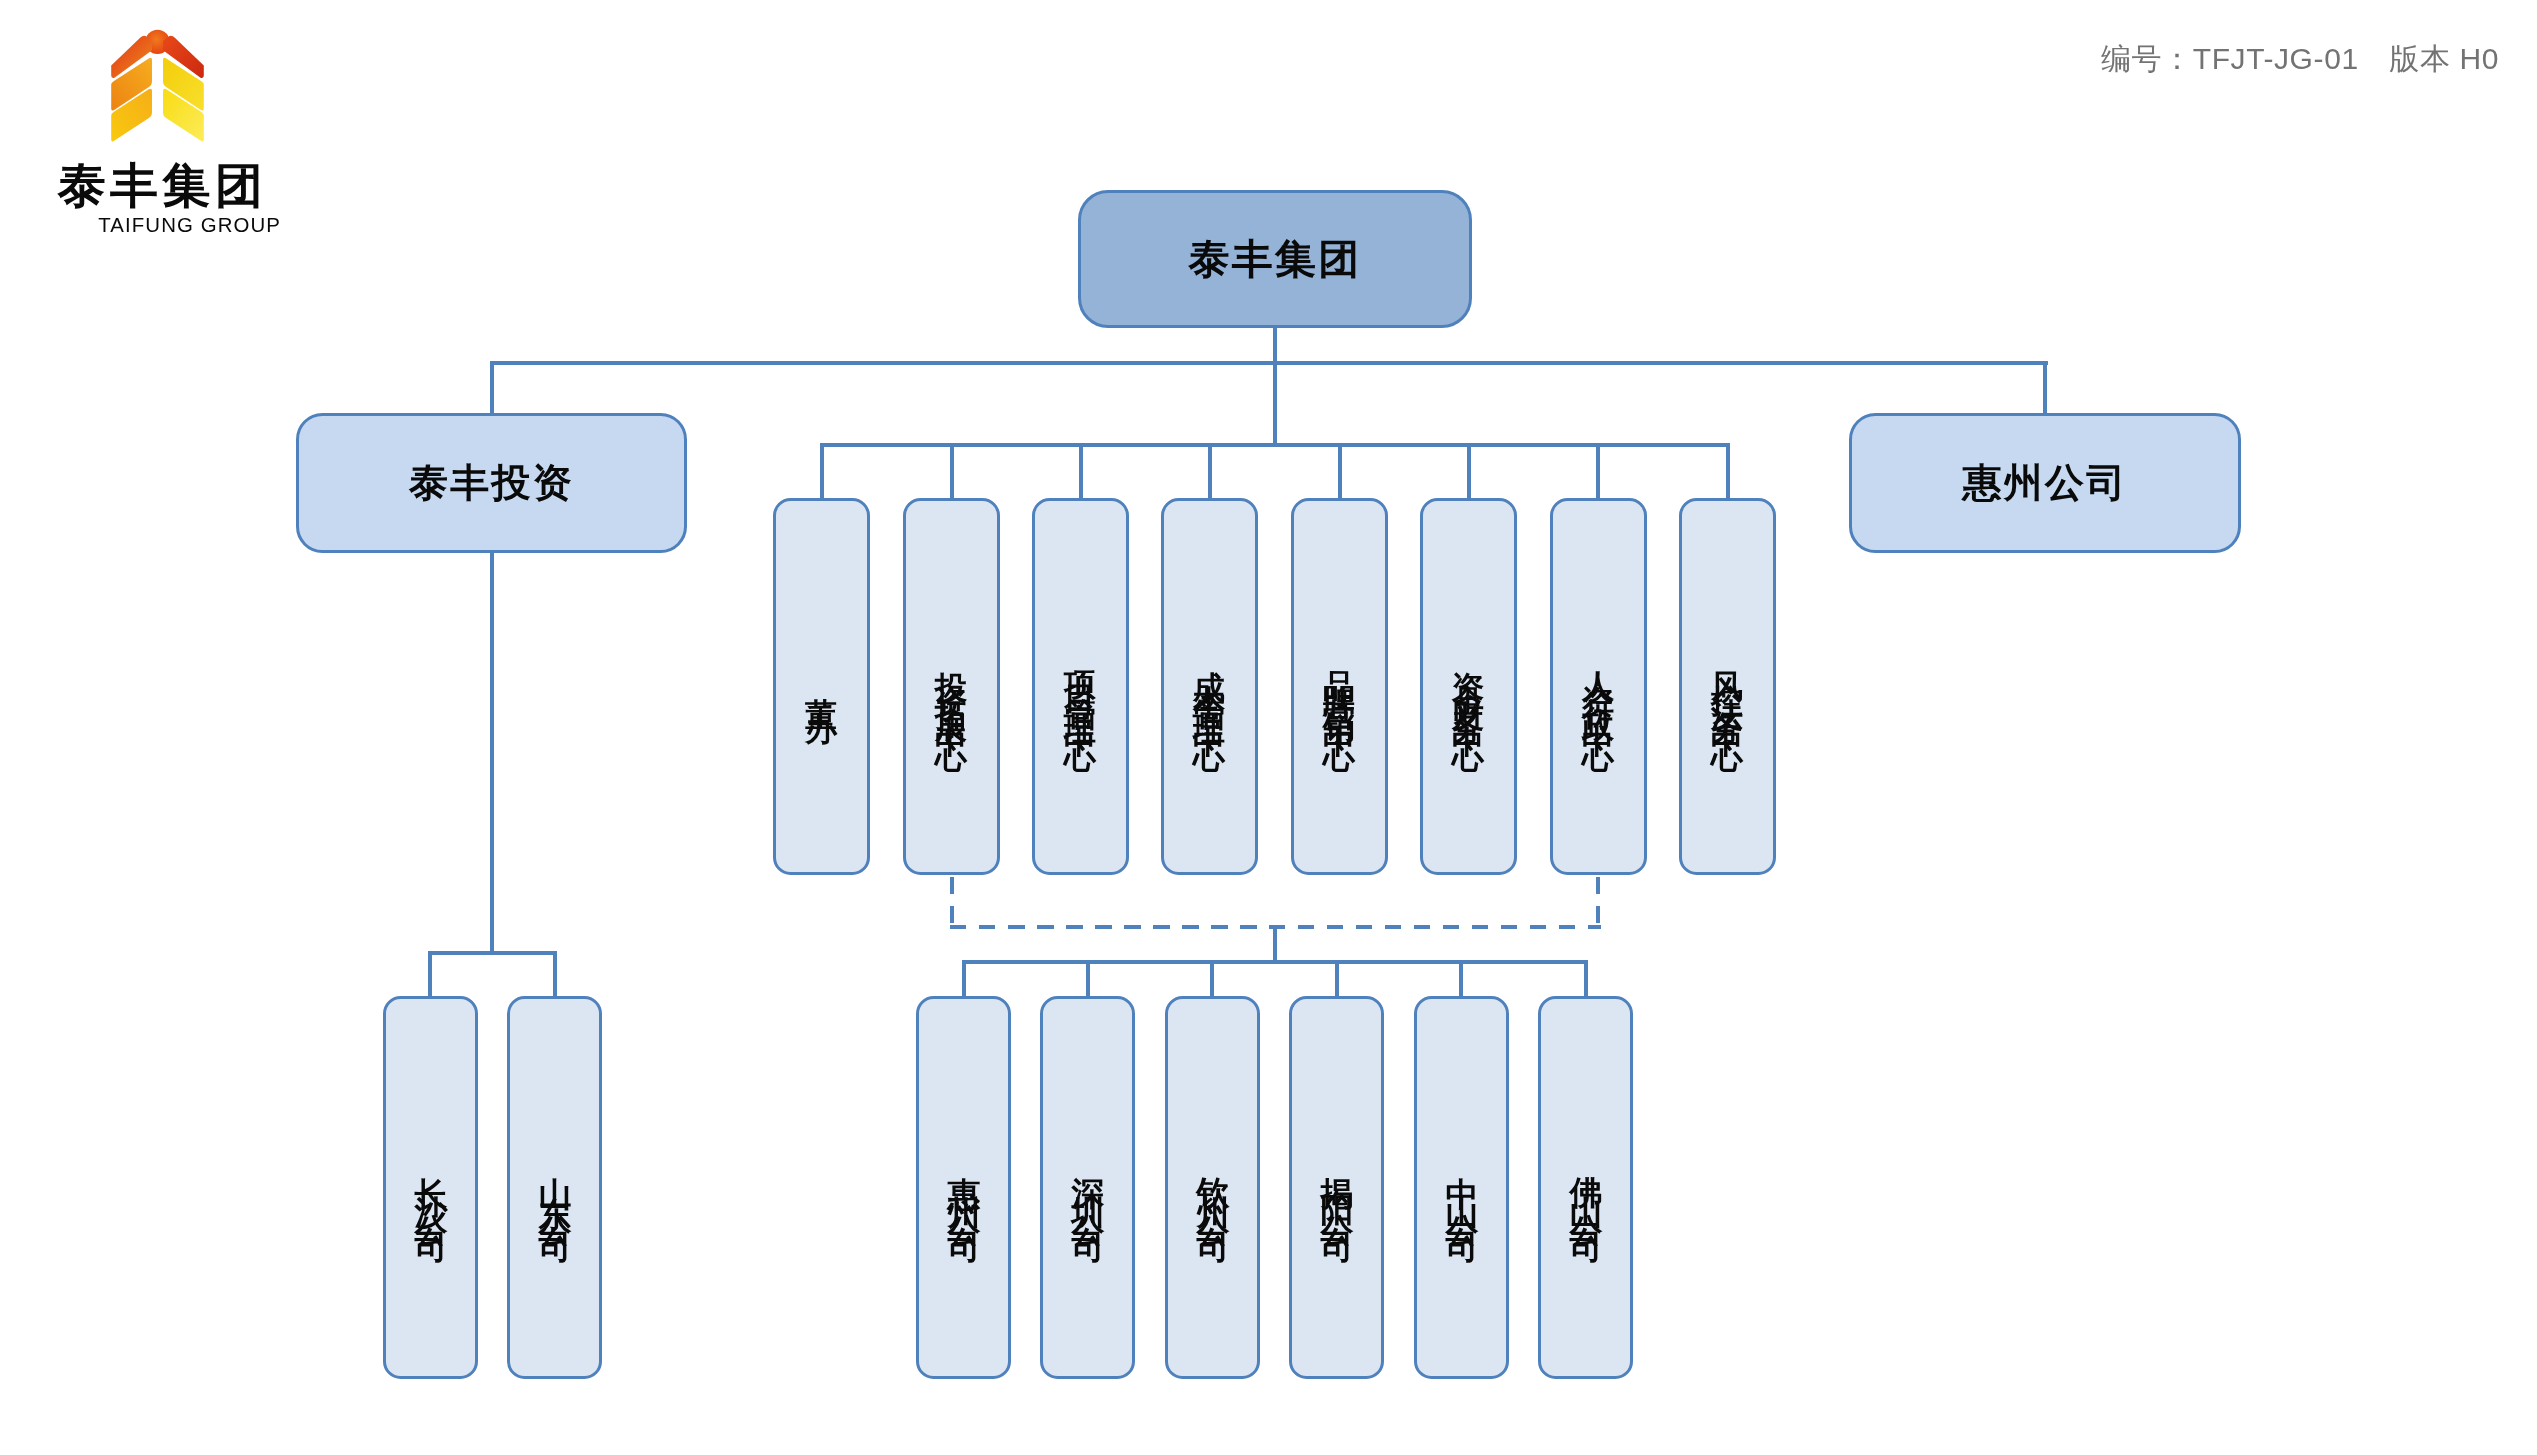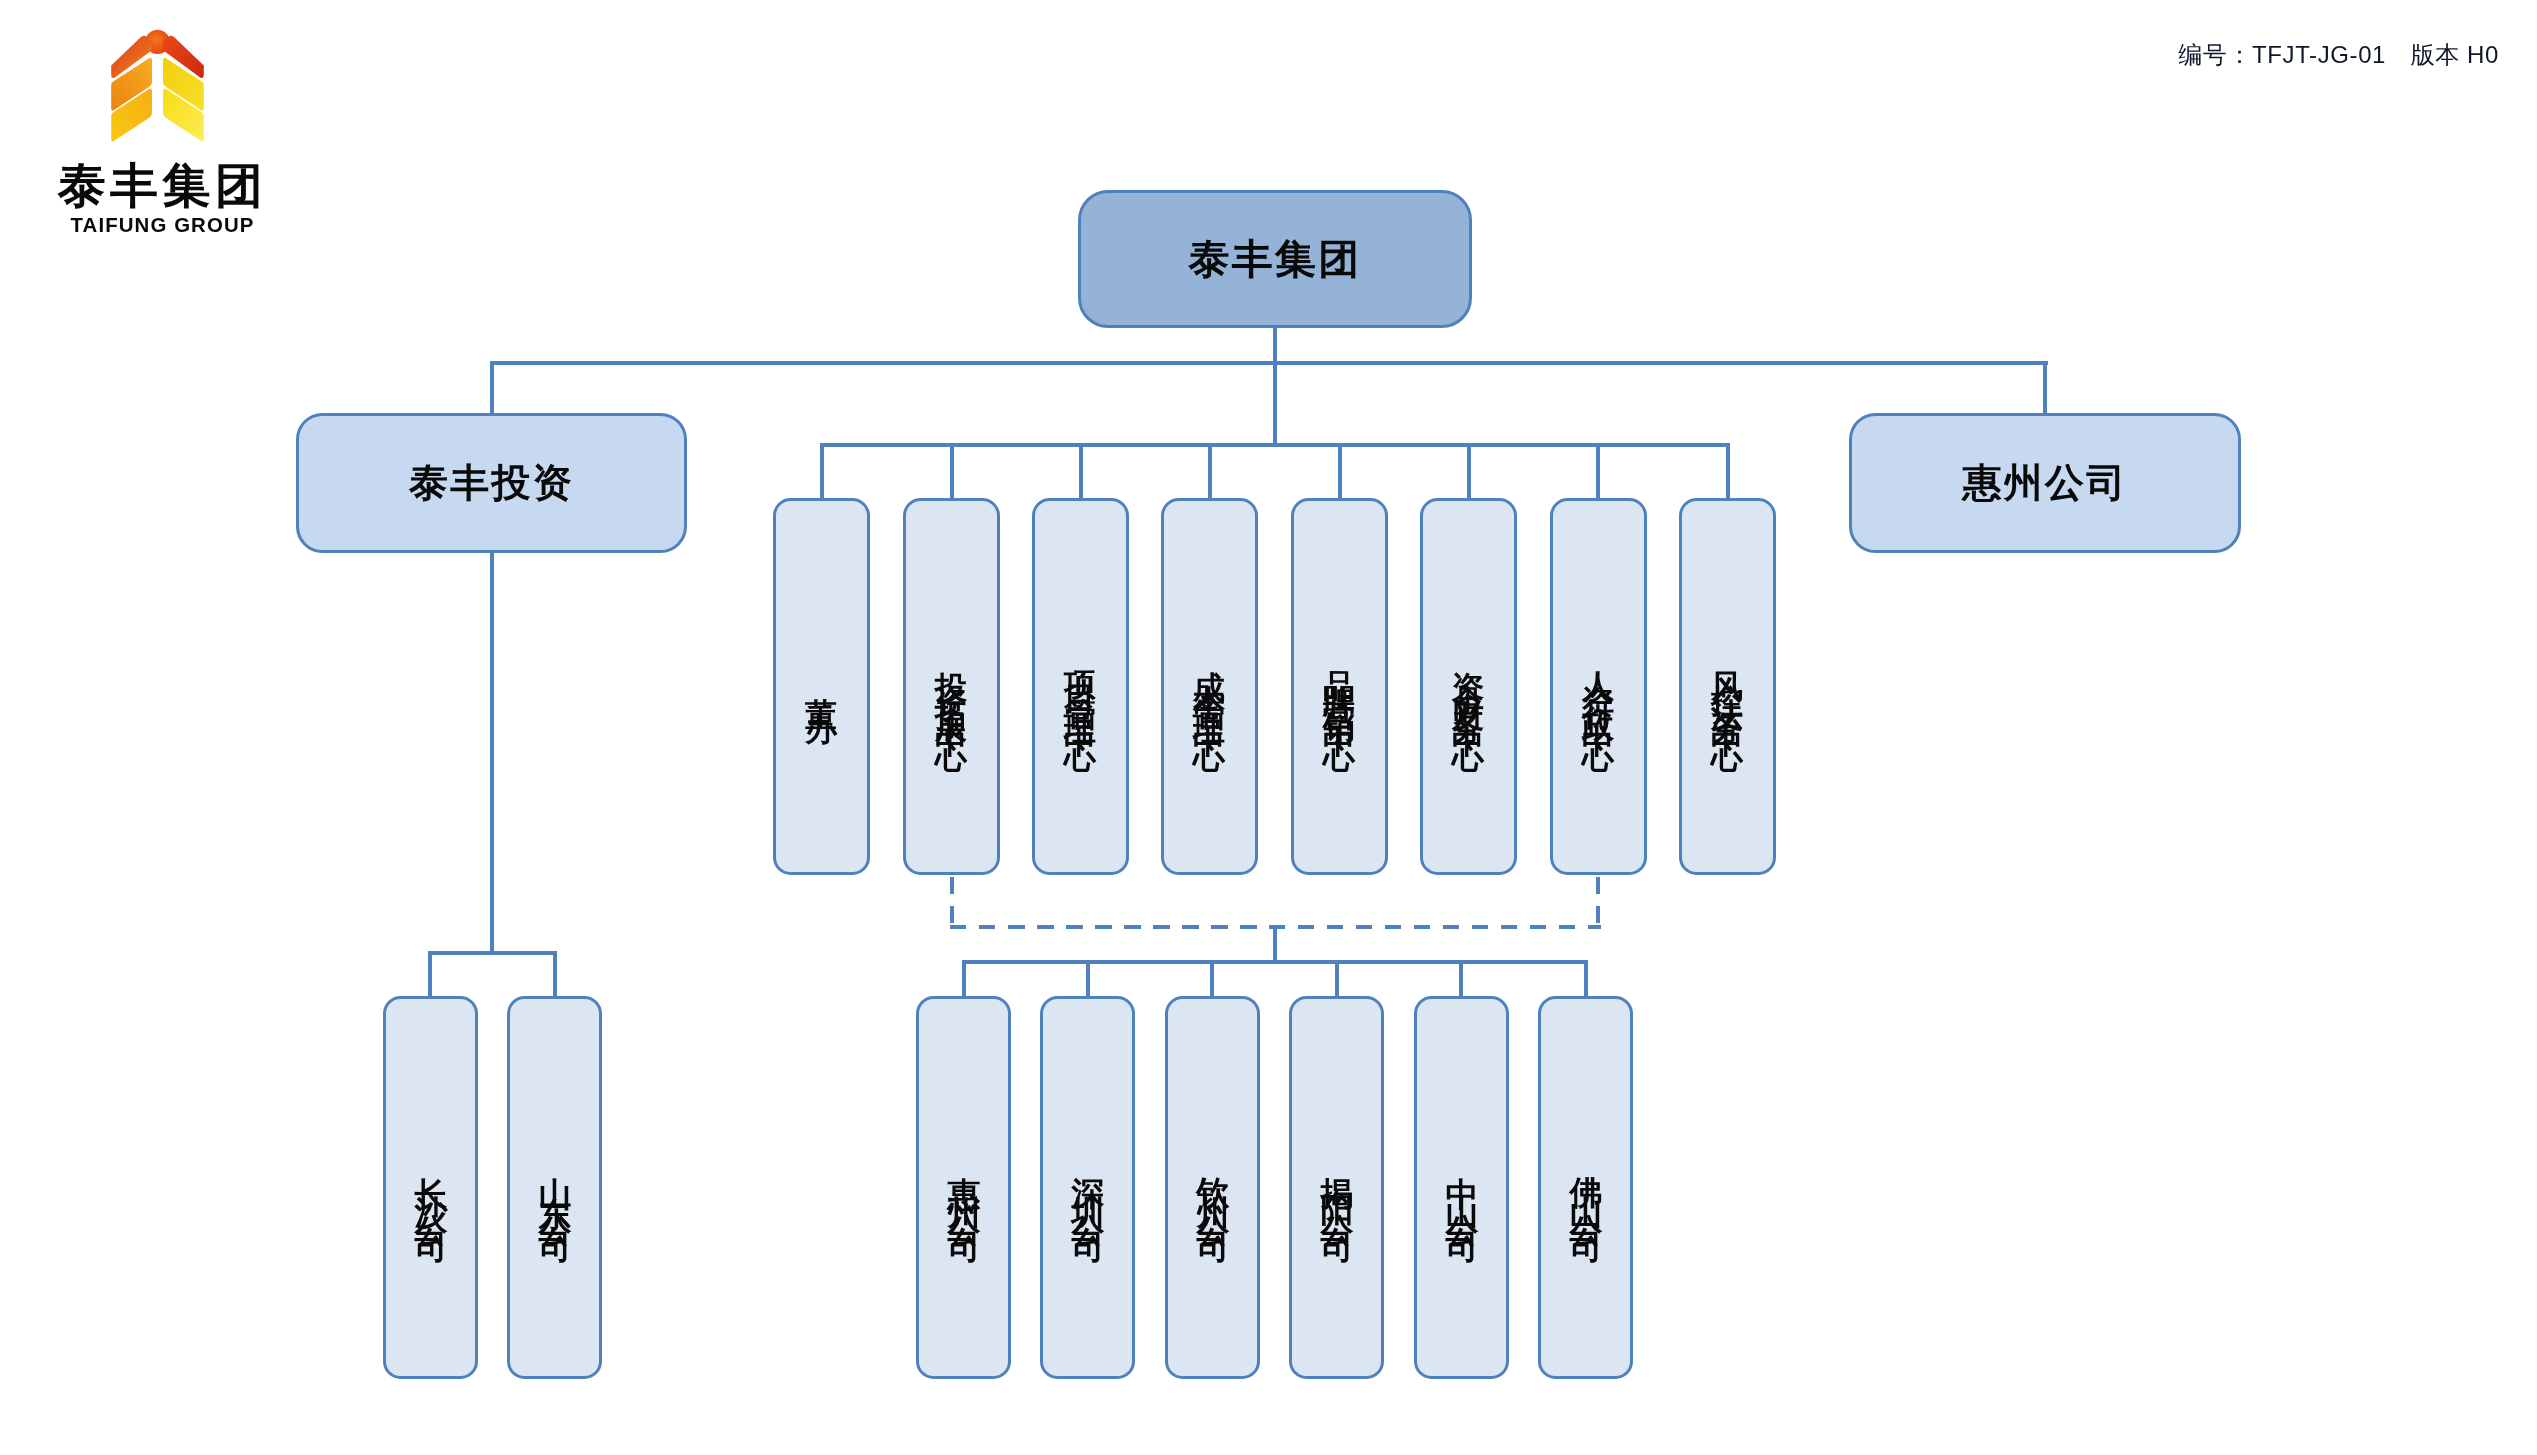--- a/index.html
+++ b/index.html
@@ -21,7 +21,7 @@
   }
   .doc-code{
     position:absolute;right:39px;top:39px;
-    font-size:24px;color:#0f172a;letter-spacing:0.6px;white-space:nowrap;
+    font-size:30px;color:#737373;letter-spacing:0.6px;white-space:nowrap;
   }
   
   .ln{position:absolute;background:#4f81bd;}

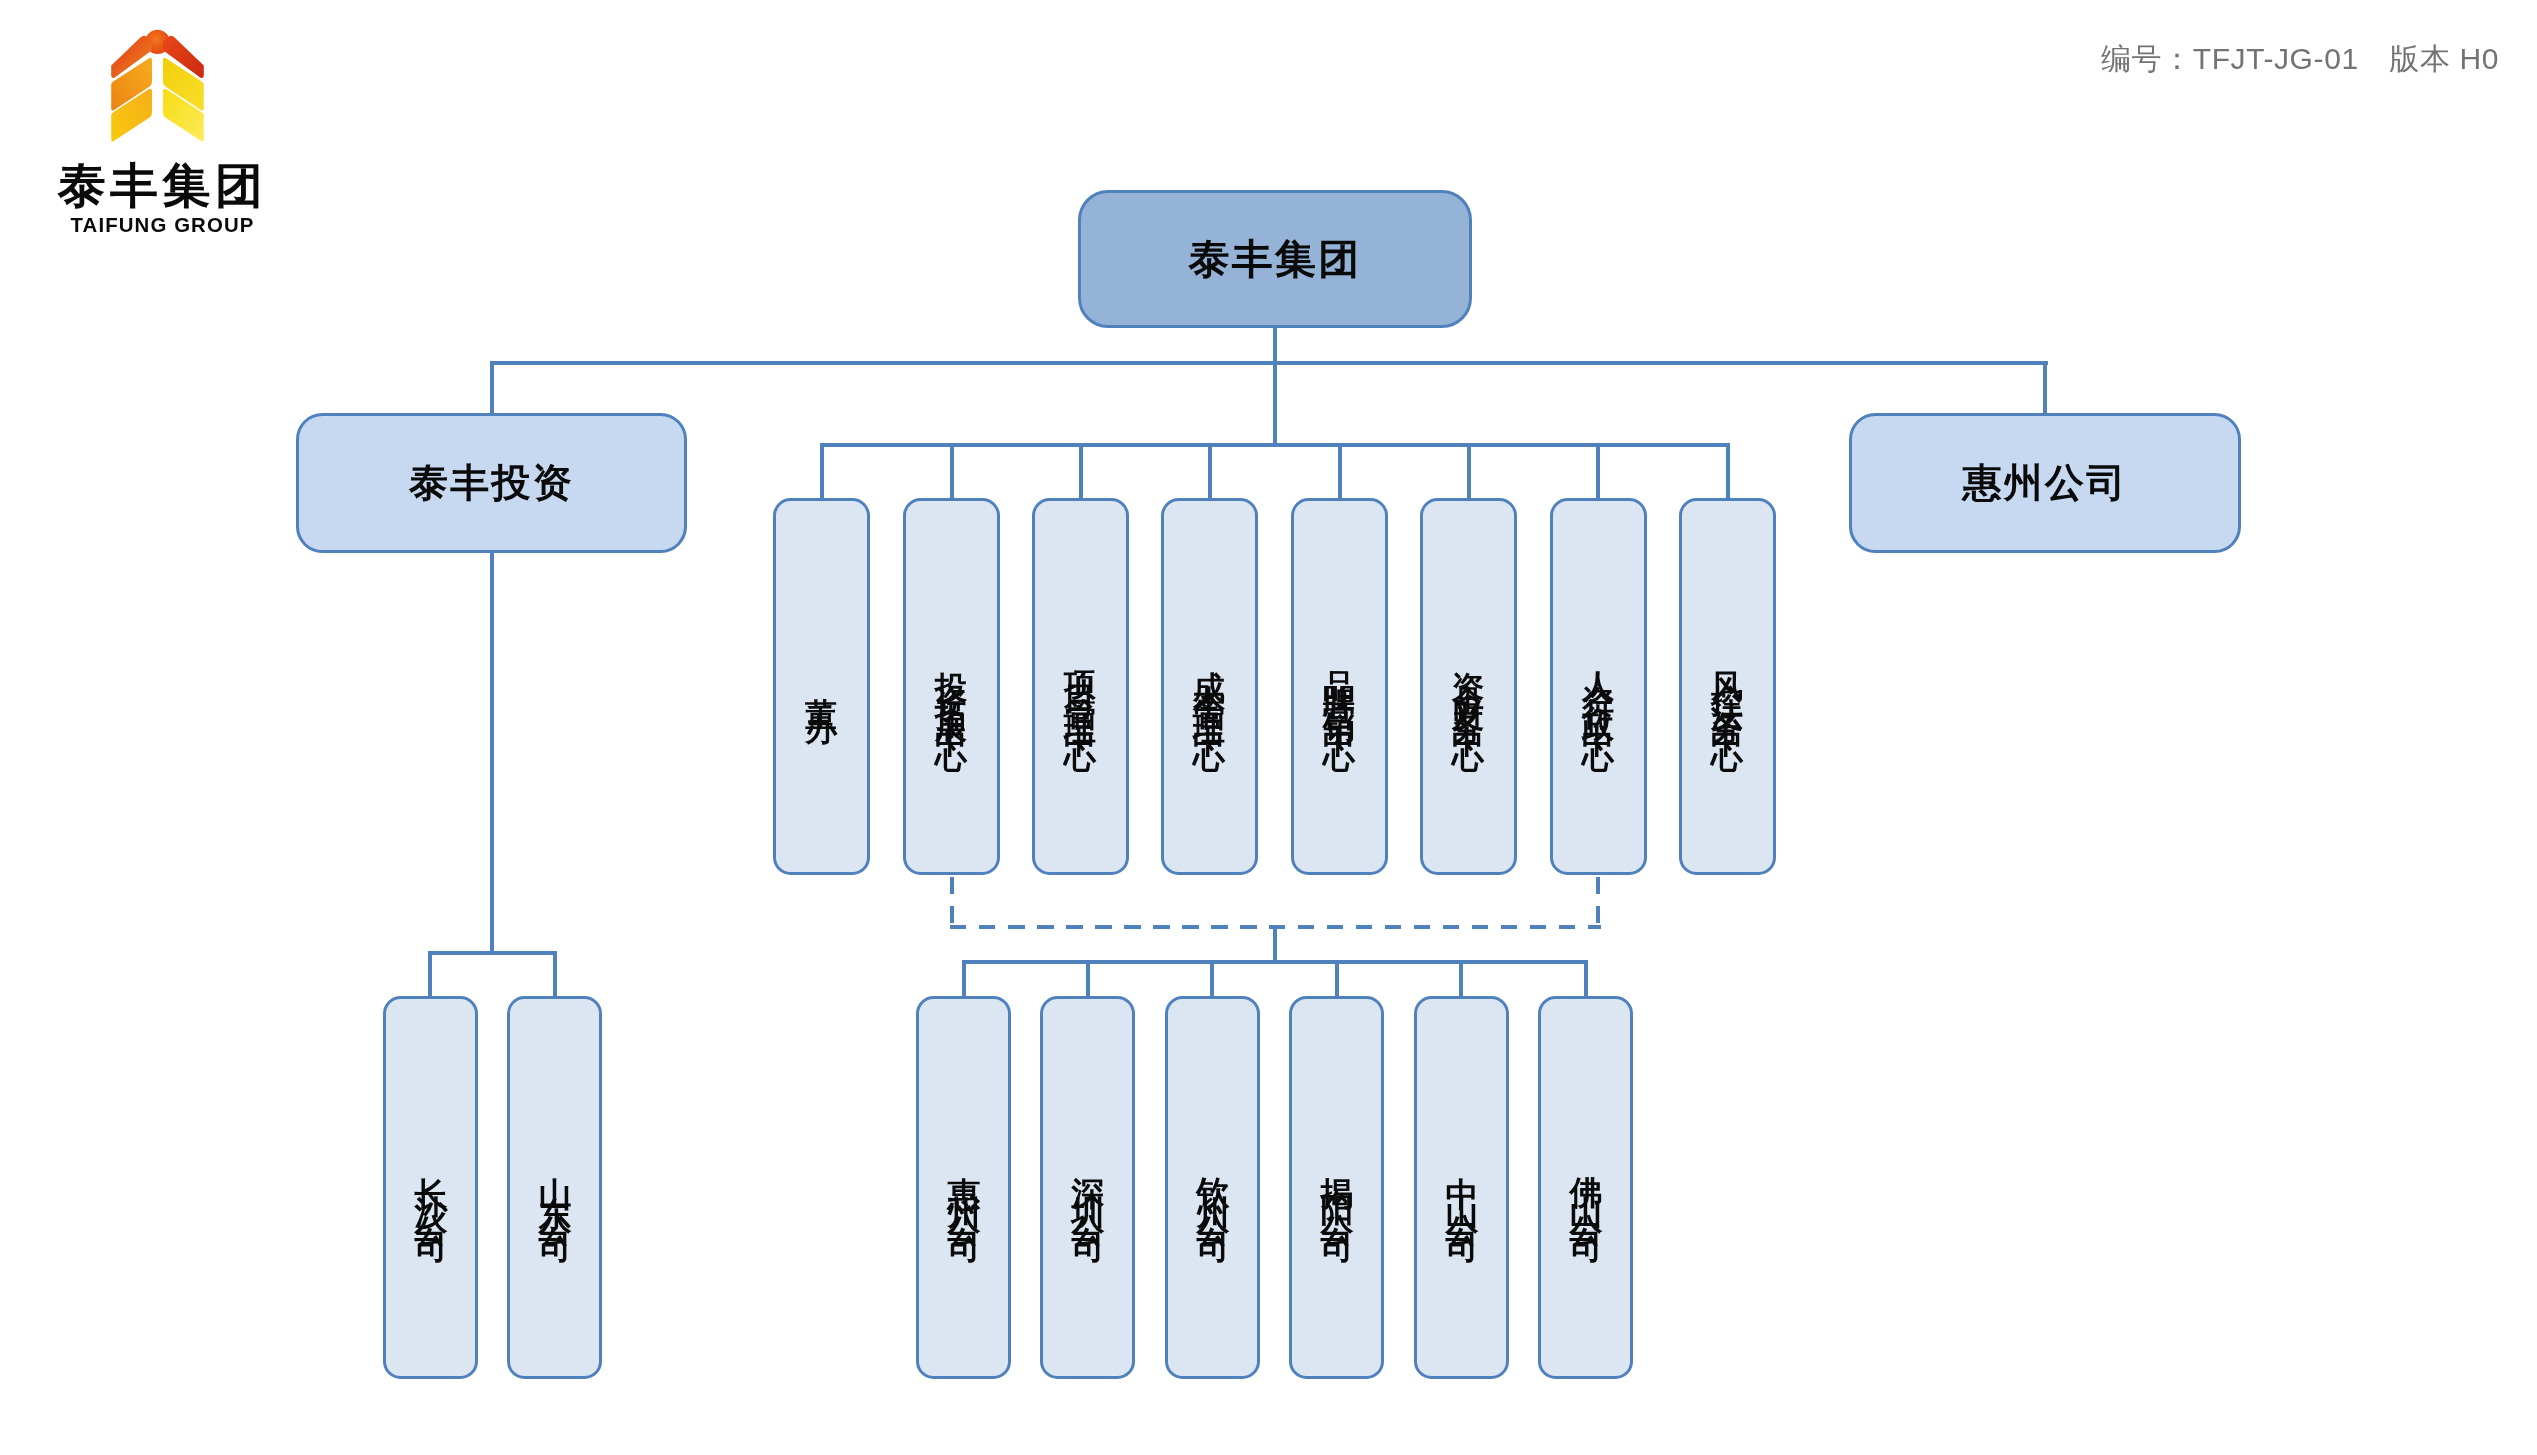--- a/index.html
+++ b/index.html
@@ -16,8 +16,8 @@
     font-size:48px;font-weight:700;color:#0a0a0a;letter-spacing:4.4px;white-space:nowrap;
   }
   .logo-en{
-    position:absolute;left:0px;top:192px;width:237px;text-align:center;
-    font-size:20.4px;font-weight:700;color:#0a0a0a;letter-spacing:1.1px;white-space:nowrap;
+    position:absolute;left:0px;top:192px;width:237px;text-align:right;
+    font-size:20.4px;font-weight:400;color:#0a0a0a;letter-spacing:1.1px;white-space:nowrap;
   }
   .doc-code{
     position:absolute;right:39px;top:39px;

